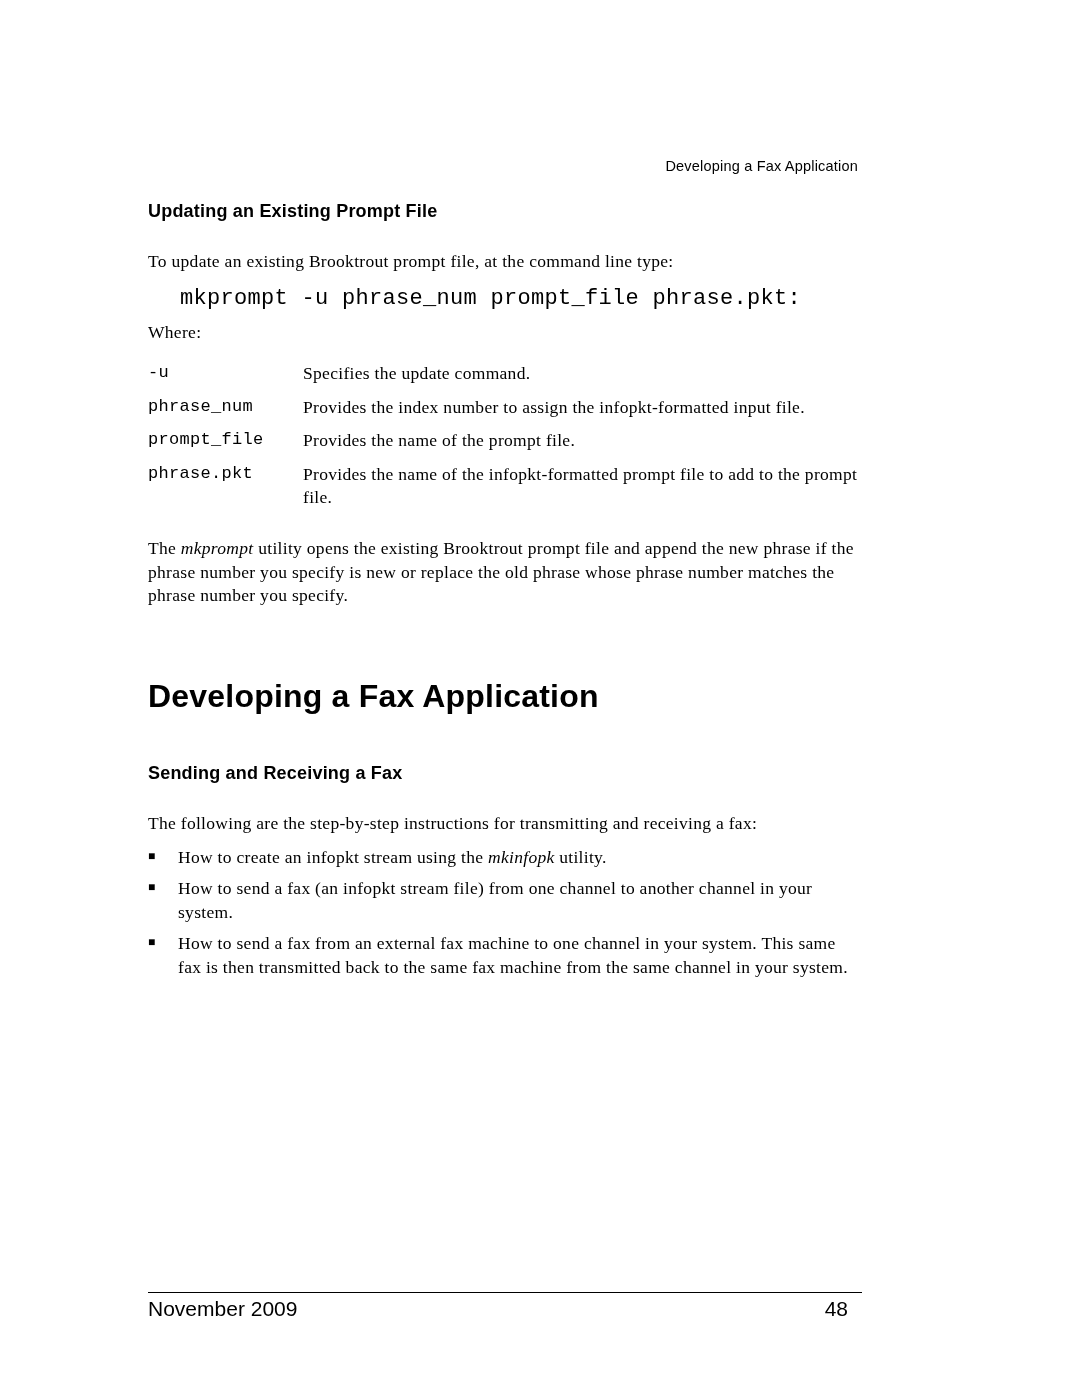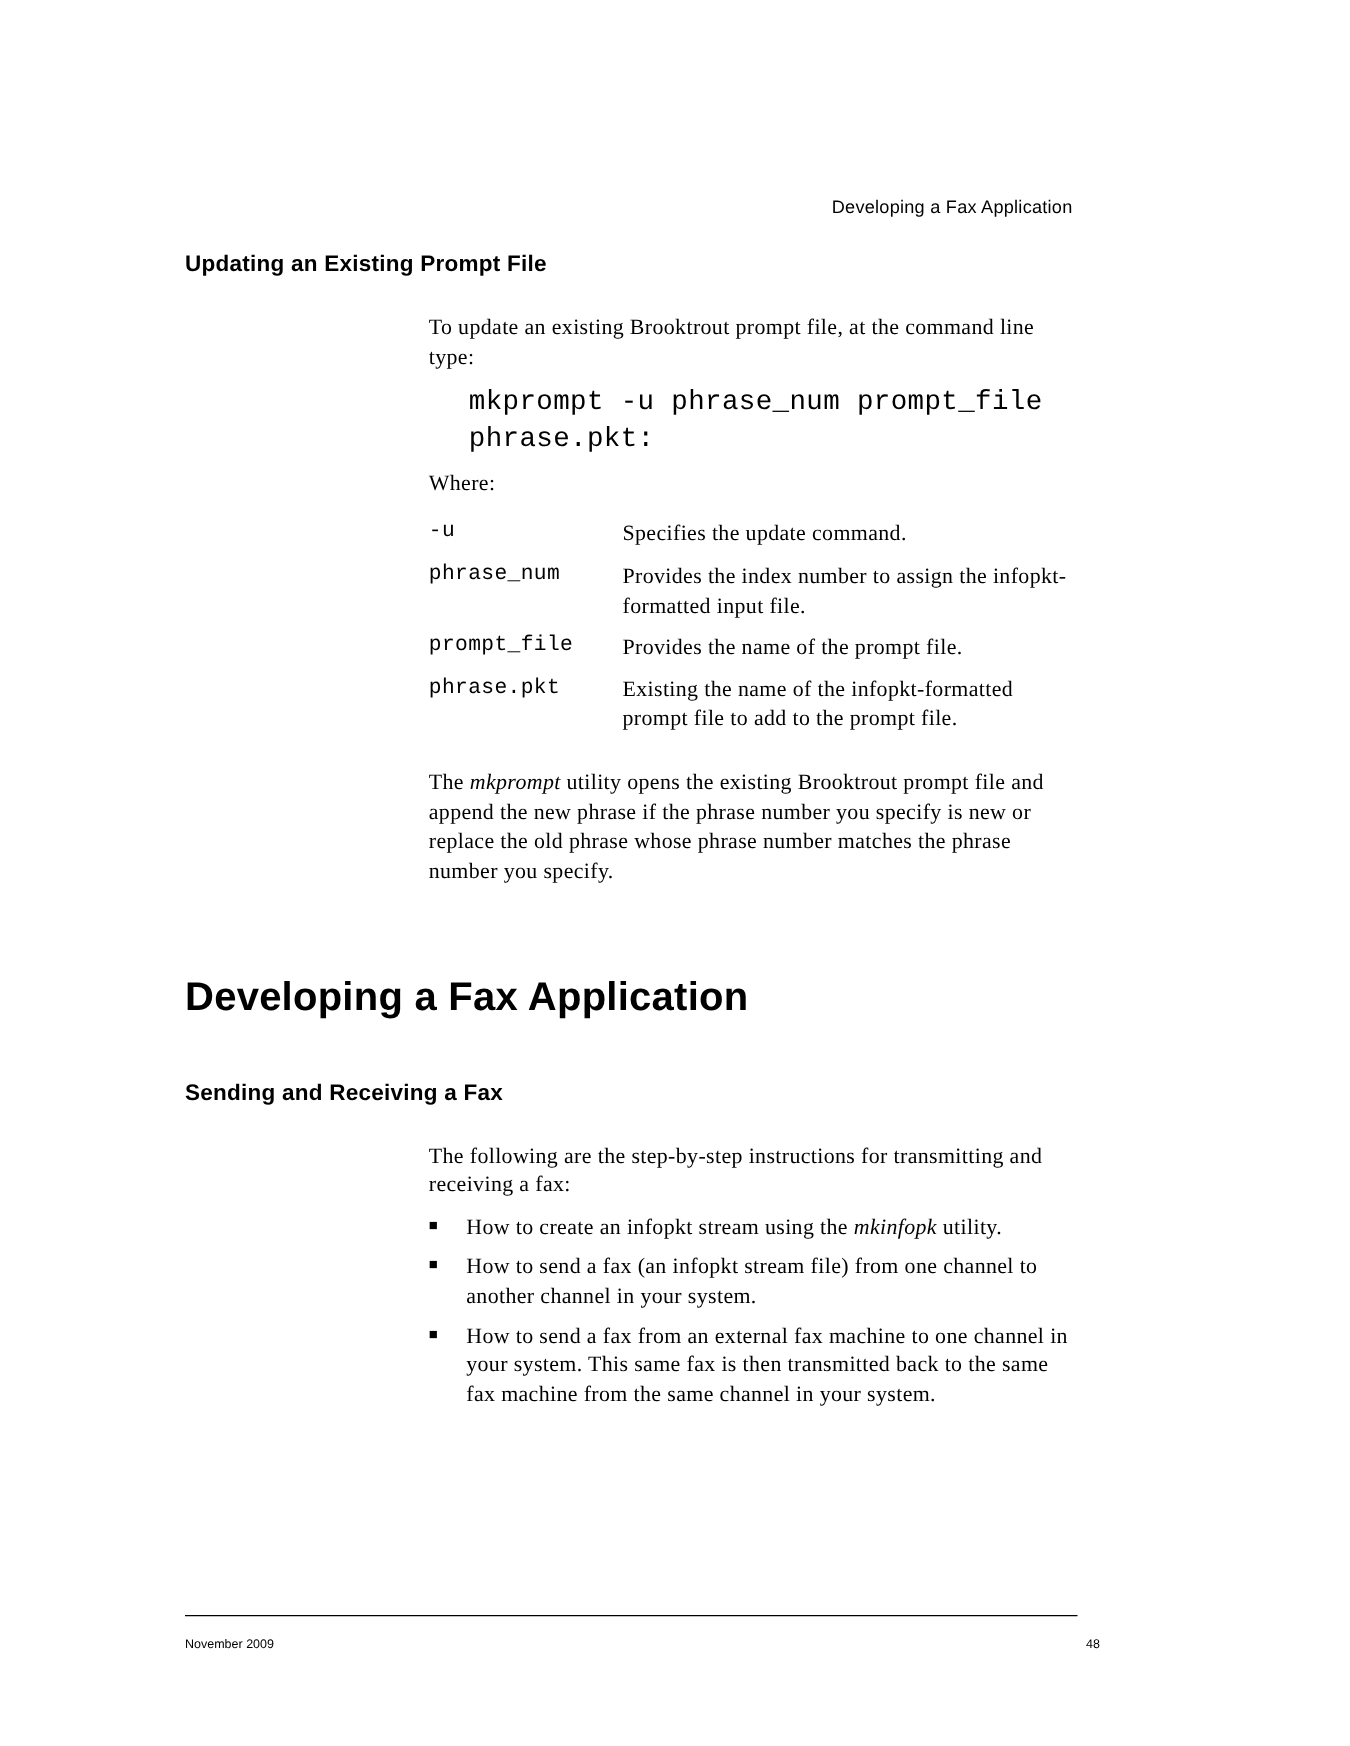--- a/index.html
+++ b/index.html
@@ -41,7 +41,6 @@
     letter-spacing: 0.2px;
   }
   .body-indent {
-    margin-left: 195px;
     font-size: 17.5px;
     line-height: 1.35;
     letter-spacing: 0.3px;

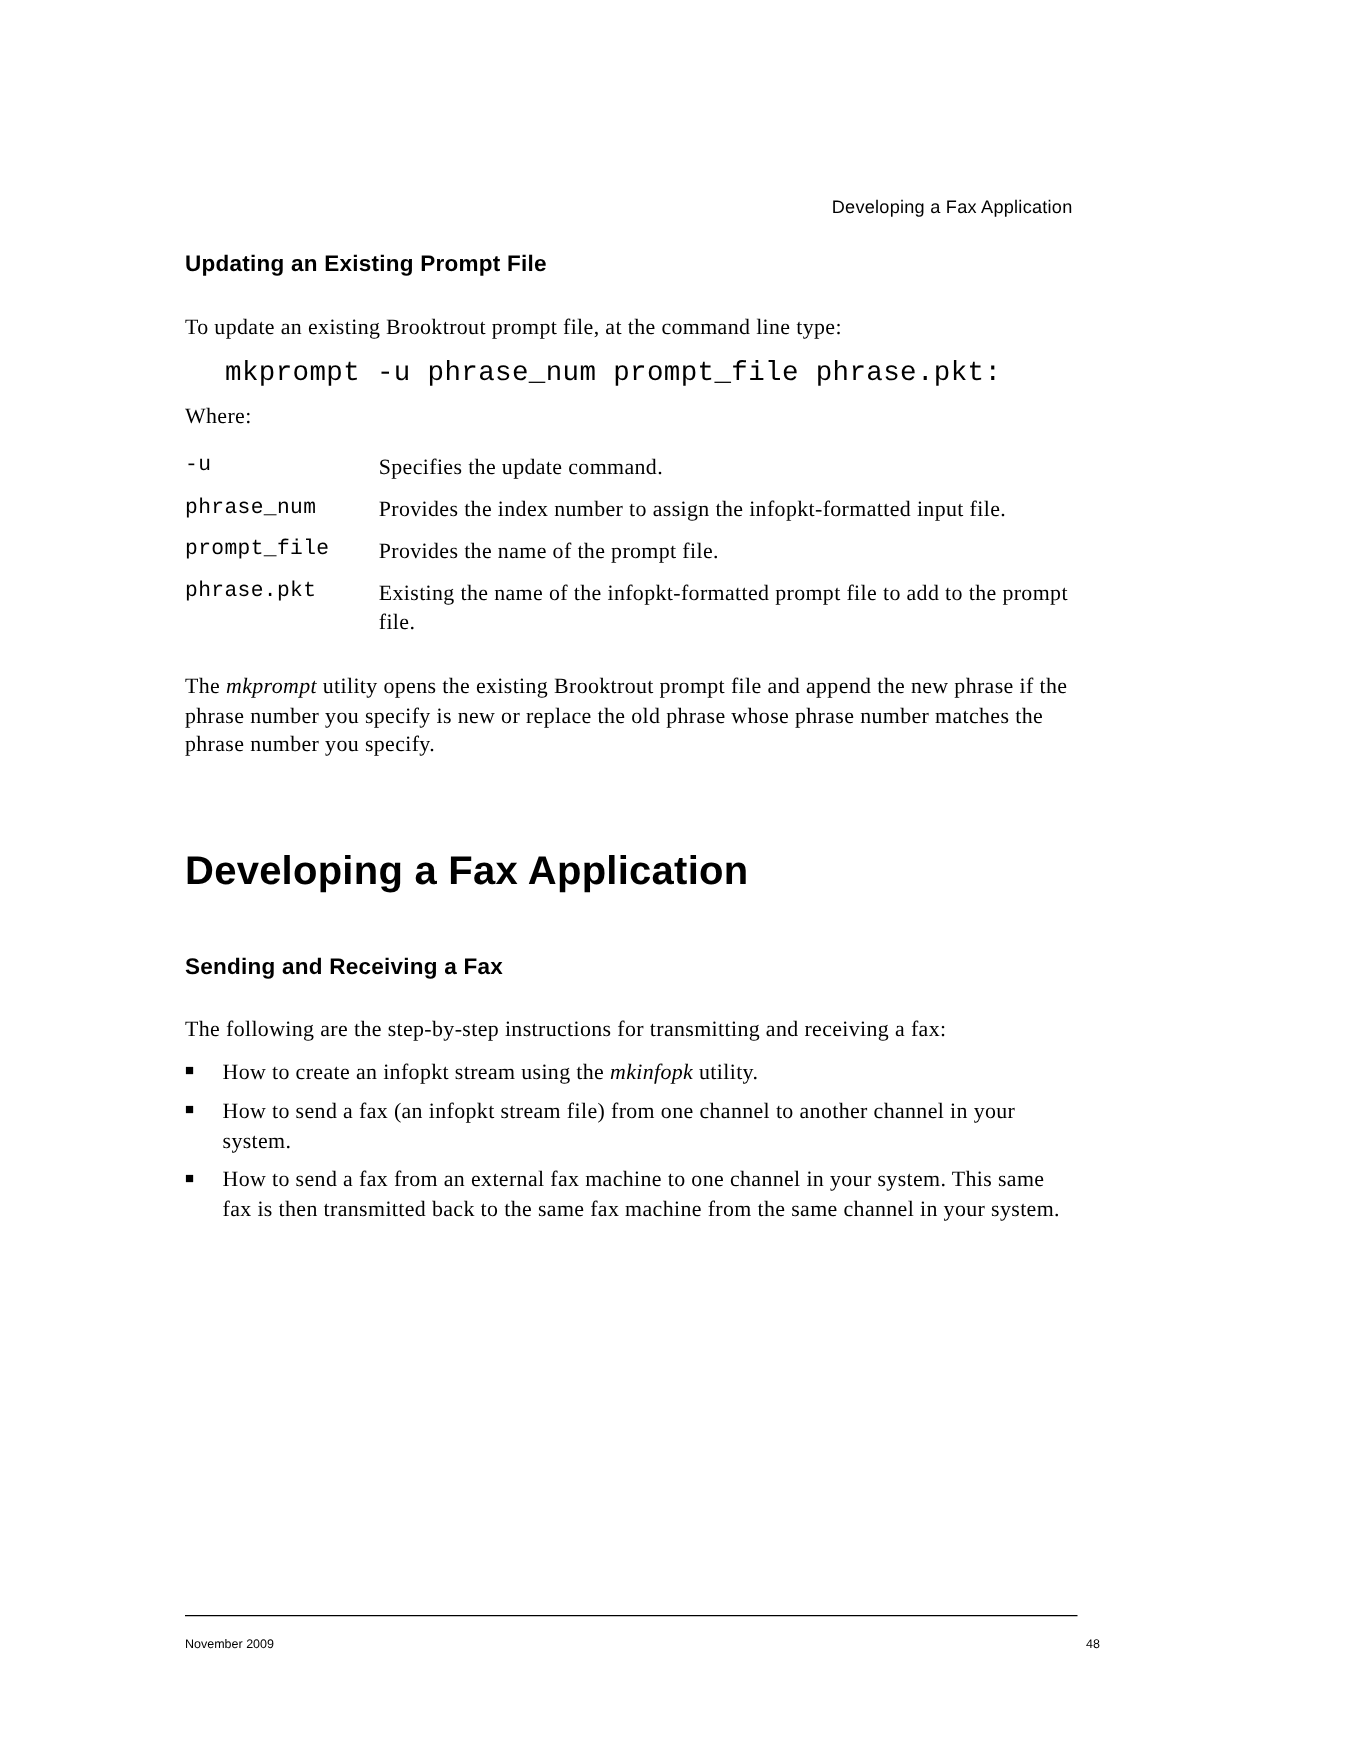--- a/index.html
+++ b/index.html
@@ -138,7 +138,7 @@
       </tr>
       <tr>
         <td class="key">phrase.pkt</td>
-        <td>Existing the name of the infopkt-formatted prompt file to add to the prompt file.</td>
+        <td>Provides the name of the infopkt-formatted prompt file to add to the prompt file.</td>
       </tr>
     </tbody>
       </table>

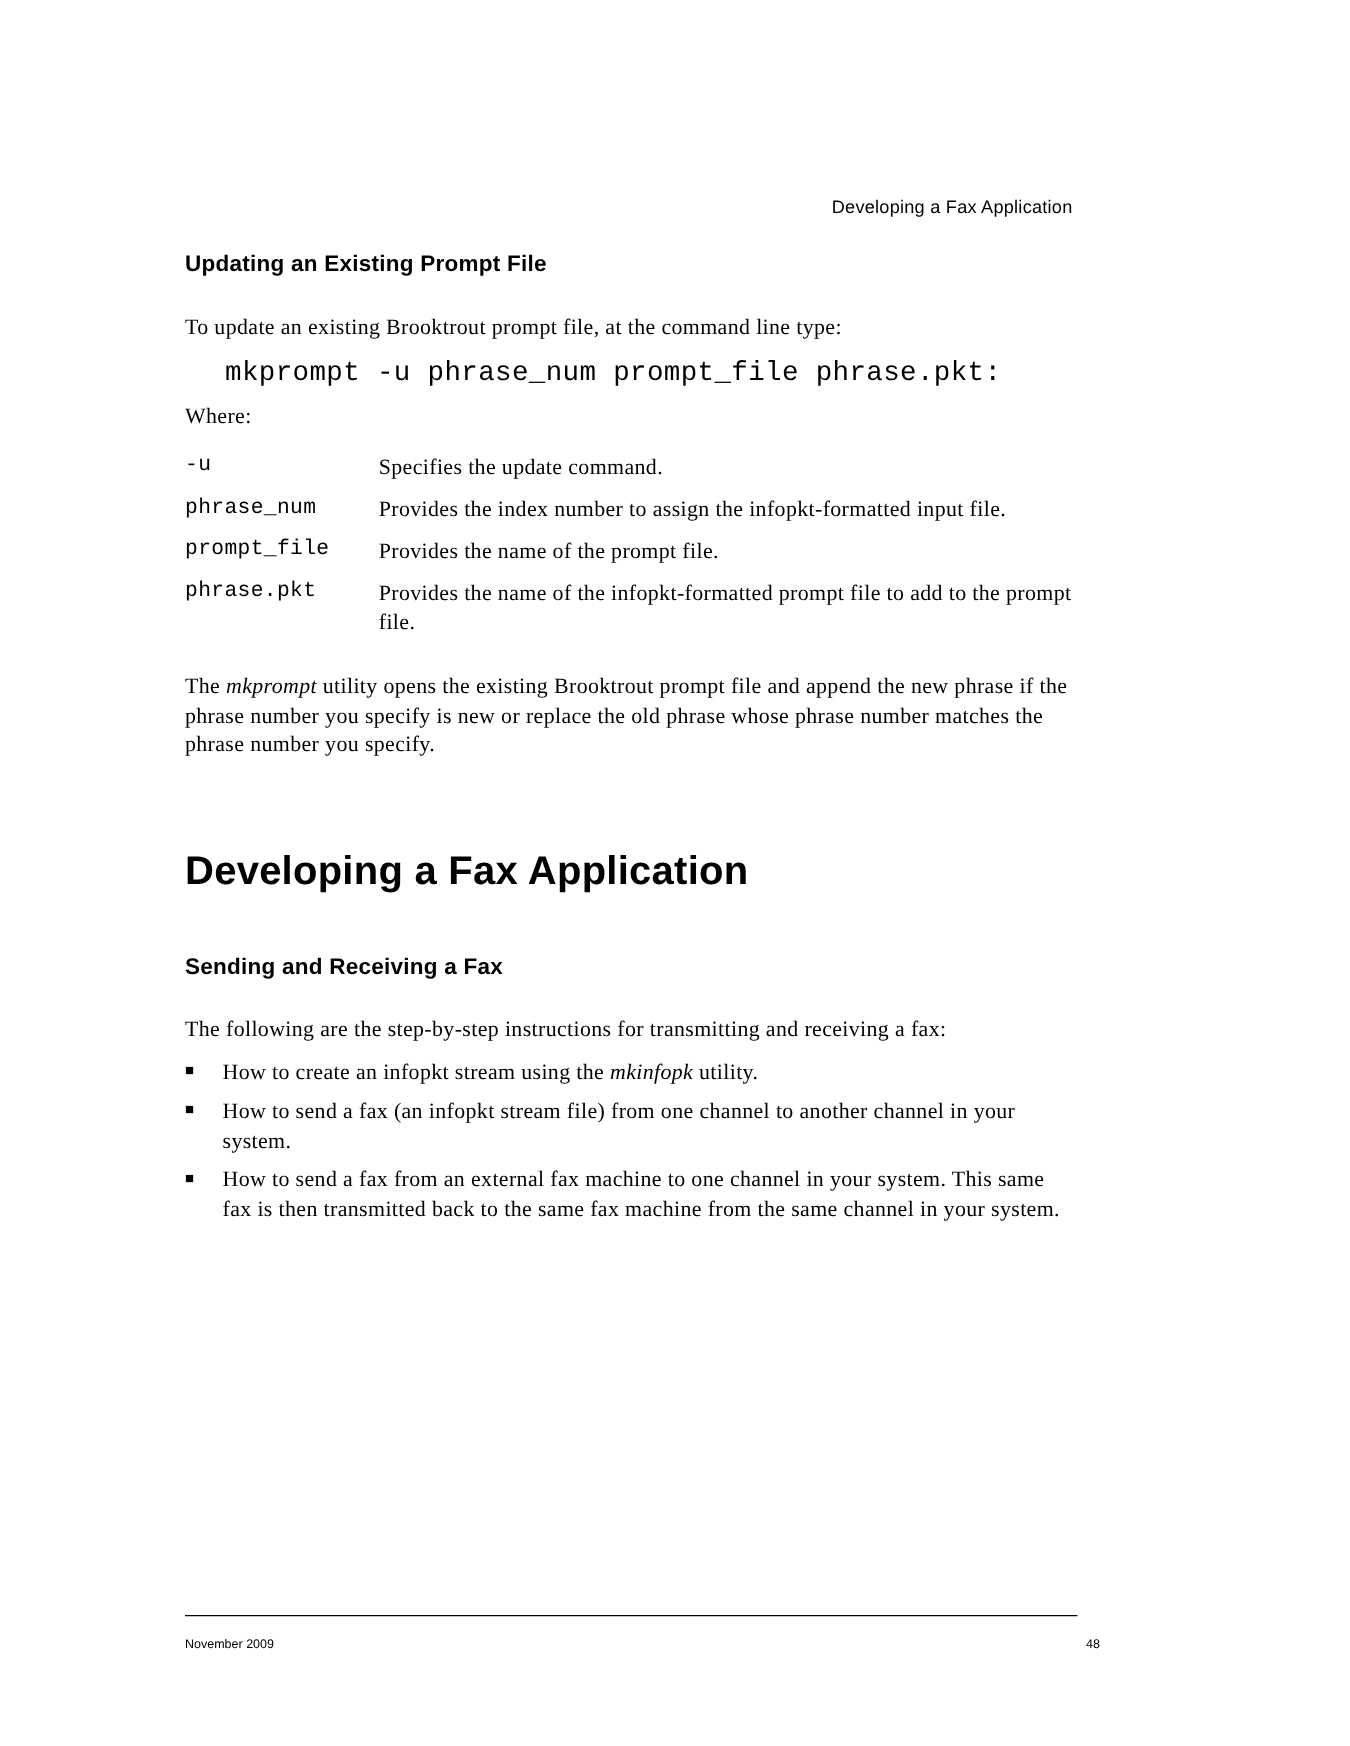--- a/index.html
+++ b/index.html
@@ -100,10 +100,10 @@
   .footer {
     position: absolute;
     left: 148px;
-    right: 120px;
+    right: 152px;
     bottom: 76px;
     font-family: Arial, Helvetica, sans-serif;
-    font-size: 10px;
+    font-size: 21px;
     display: flex;
     justify-content: space-between;
   }

